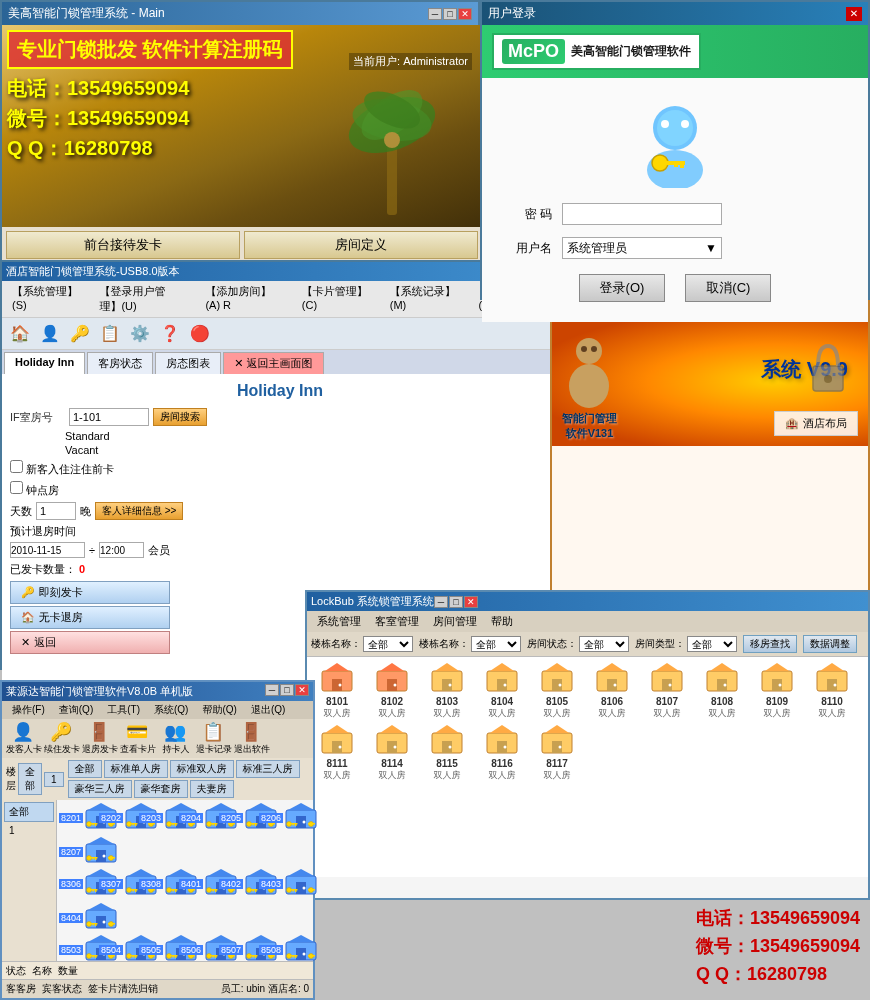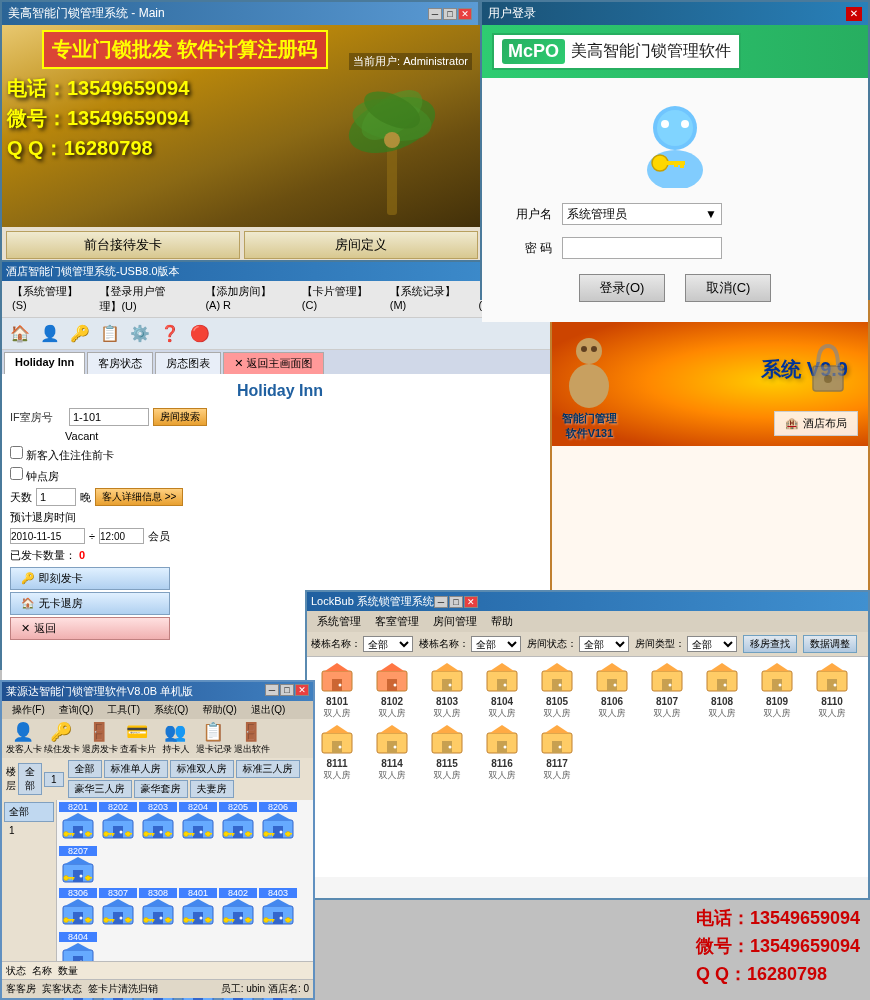--- a/index.html
+++ b/index.html
@@ -63,7 +63,6 @@
       font-weight: bold;
       padding: 4px 8px;
       border: 2px solid #ff0;
-      margin-left: 35px;
     }
     .ad-phone {
       position: absolute;

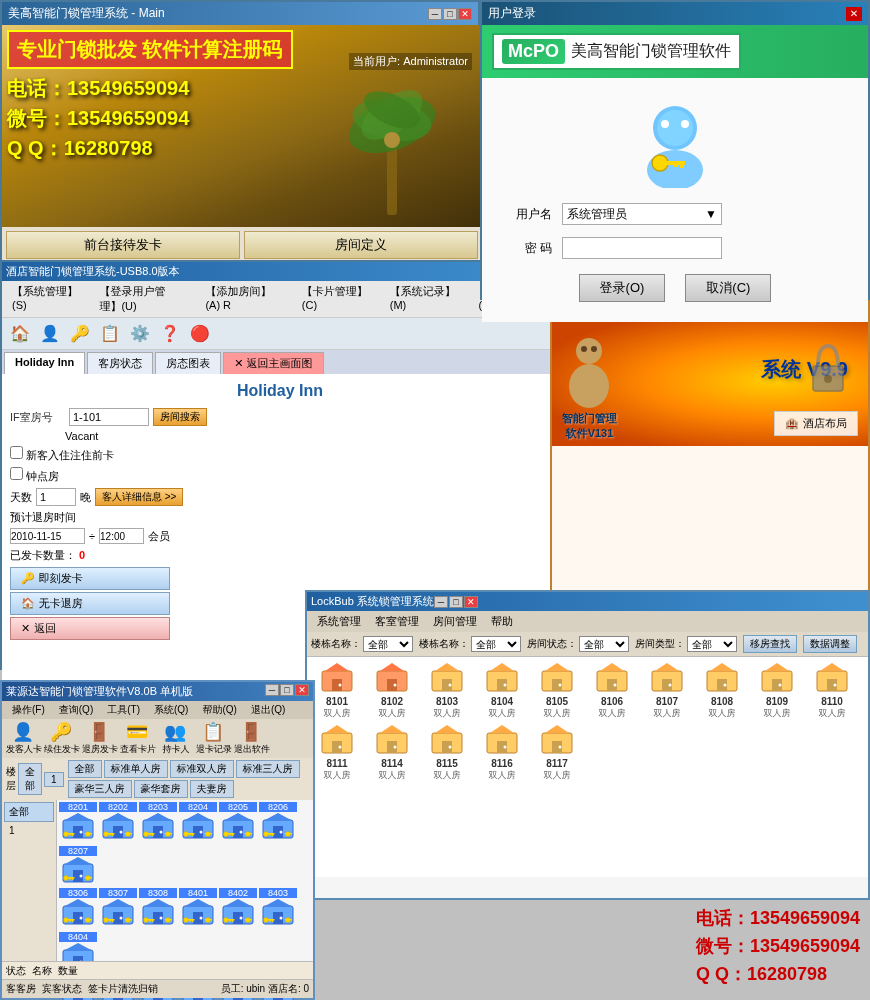--- a/index.html
+++ b/index.html
@@ -183,8 +183,8 @@
     }
     .login-brand-text {
       color: #1a1a1a;
-      font-size: 16px;
-      font-weight: normal;
+      font-size: 12px;
+      font-weight: bold;
     }
     .login-body {
       padding: 20px 20px;

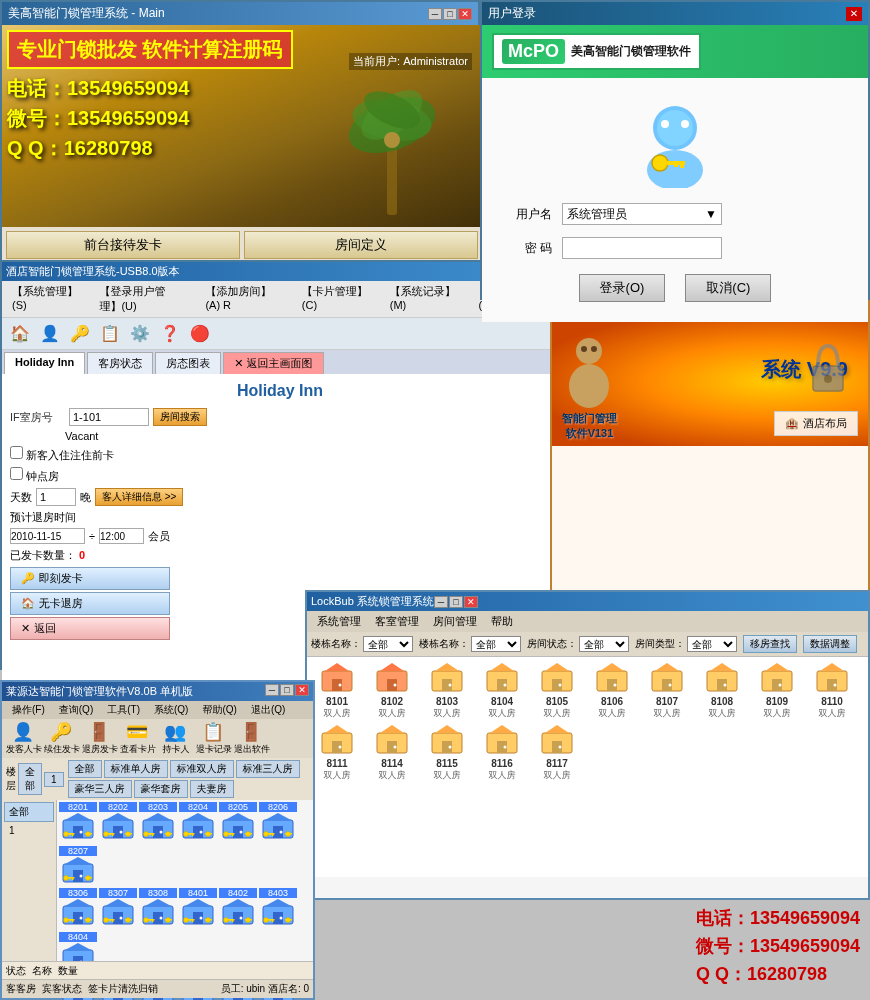--- a/index.html
+++ b/index.html
@@ -803,15 +803,15 @@
       </svg>
     </div>
     <div class="login-field">
+      <label>密 码</label>
+      <input type="password" class="hi-input" style="width: 160px;">
+    </div>
+    <div class="login-field">
       <label>用户名</label>
       <div class="login-dropdown">
         <span>系统管理员</span>
         <span>▼</span>
       </div>
-    </div>
-    <div class="login-field">
-      <label>密 码</label>
-      <input type="password" class="hi-input" style="width: 160px;">
     </div>
     <div class="login-buttons">
       <button class="login-btn">登录(O)</button>

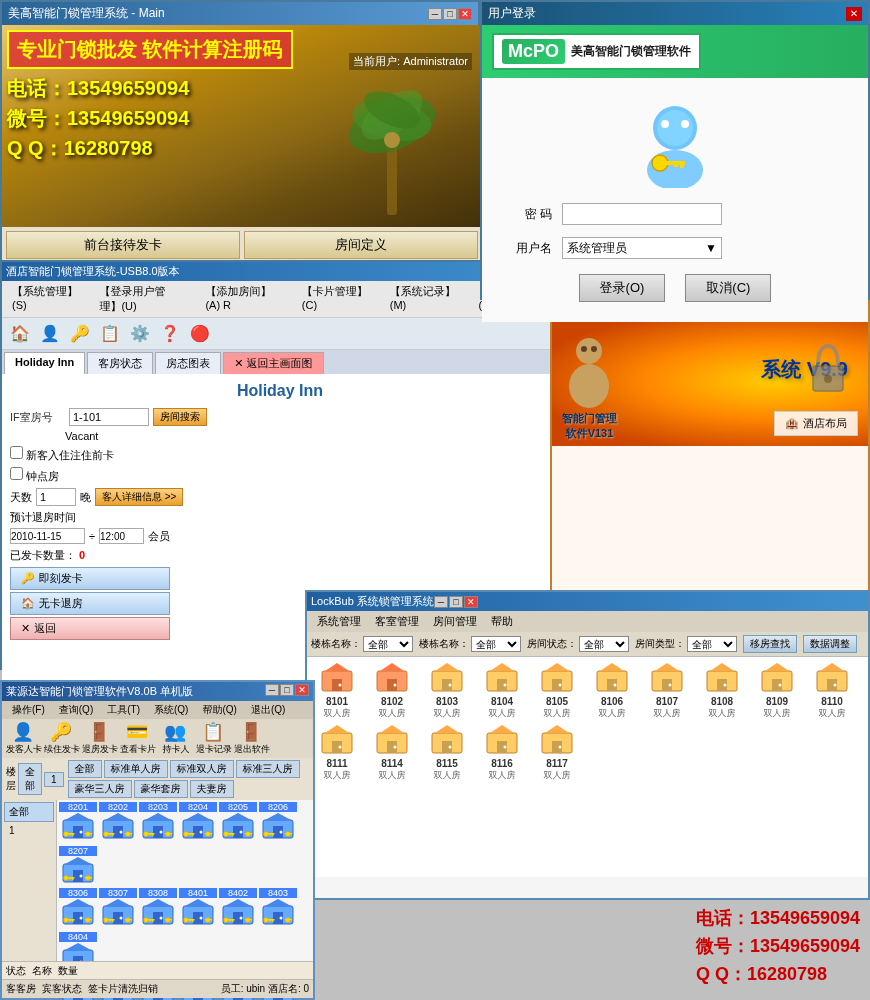--- a/index.html
+++ b/index.html
@@ -862,6 +862,9 @@
           <button class="hi-btn-small">房间搜索</button>
         </div>
         <div style="font-size:11px;margin:2px 0;padding-left:55px;">
+          <span>Standard</span>
+        </div>
+        <div style="font-size:11px;margin:2px 0;padding-left:55px;">
           <span>Vacant</span>
         </div>
         <div class="hi-checkbox-group">

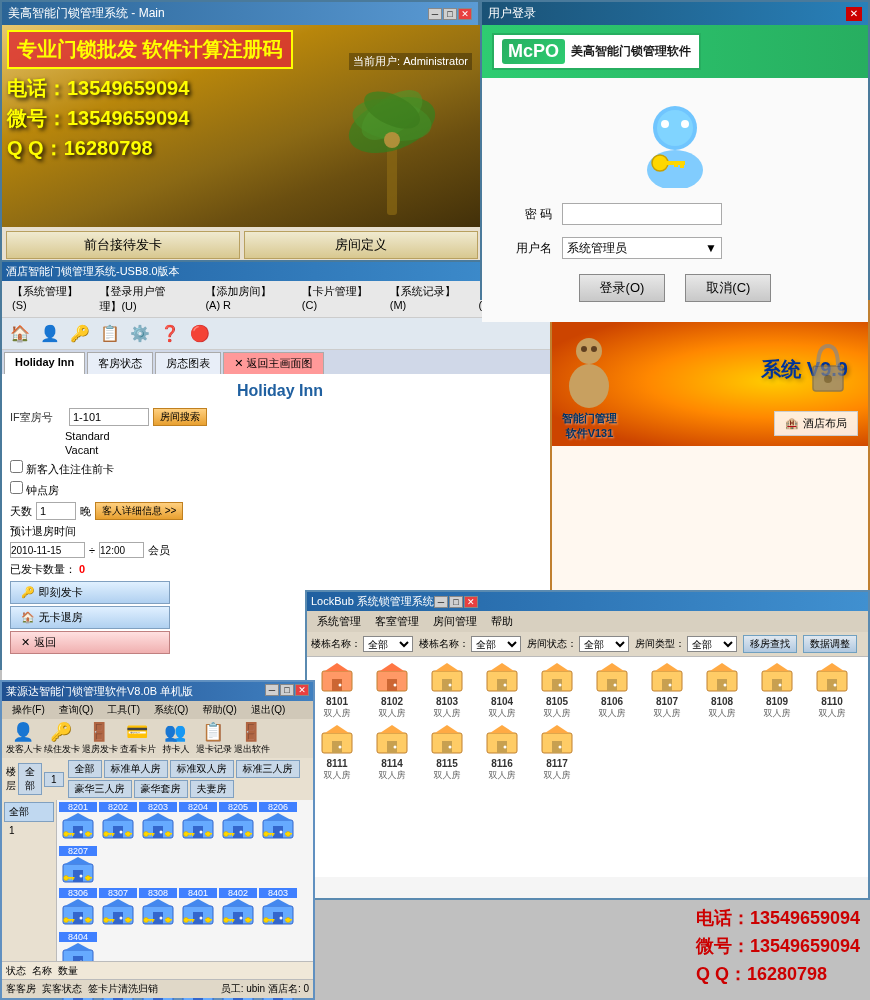--- a/index.html
+++ b/index.html
@@ -649,7 +649,7 @@
     .ly-room-tile {
       width: 38px;
       display: flex;
-      flex-direction: column;
+      flex-direction: row;
       align-items: center;
       font-size: 9px;
     }

